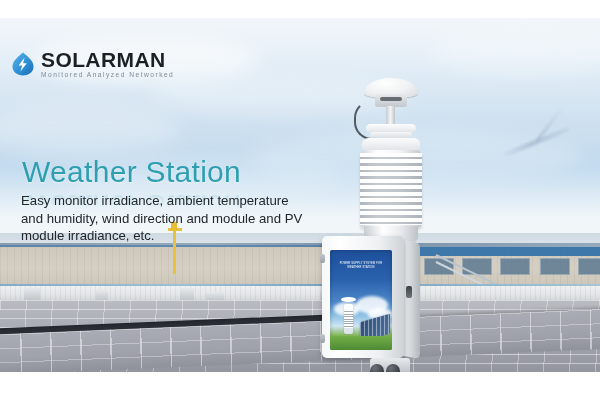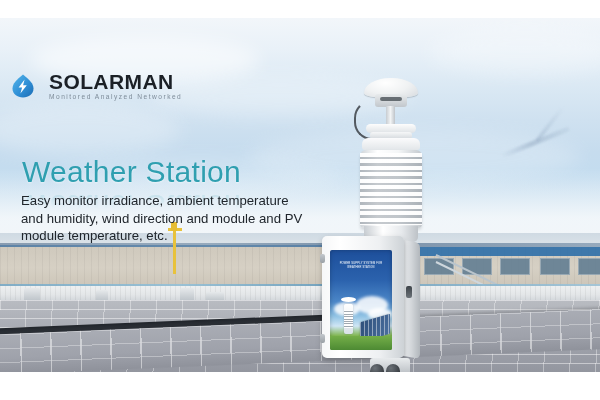--- a/index.html
+++ b/index.html
@@ -203,7 +203,7 @@
   .cl1{left:52px;} .cl2{left:68px;}
 
   
-  #brand{position:absolute;left:10px;top:31px;display:flex;align-items:center;gap:13px;margin-top:22px;}
+  #brand{position:absolute;left:10px;top:31px;display:flex;align-items:center;gap:5px;}
   .logo-mark{position:relative;width:26px;height:26px;flex:none;}
   .logo-mark svg{display:block;}
   .brand-text{display:flex;flex-direction:column;line-height:1;}

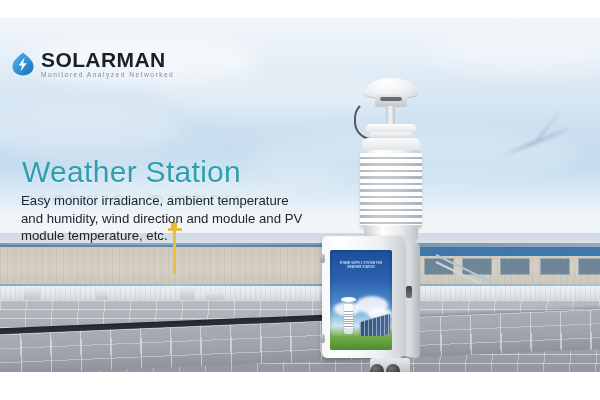--- a/index.html
+++ b/index.html
@@ -358,7 +358,7 @@
     <div id="body-copy">
       <div>Easy monitor irradiance, ambient temperature</div>
       <div>and humidity, wind direction and module and PV</div>
-      <div>module temperature, etc.</div>
+      <div>module irradiance, etc.</div>
     </div>
 
   </div>

